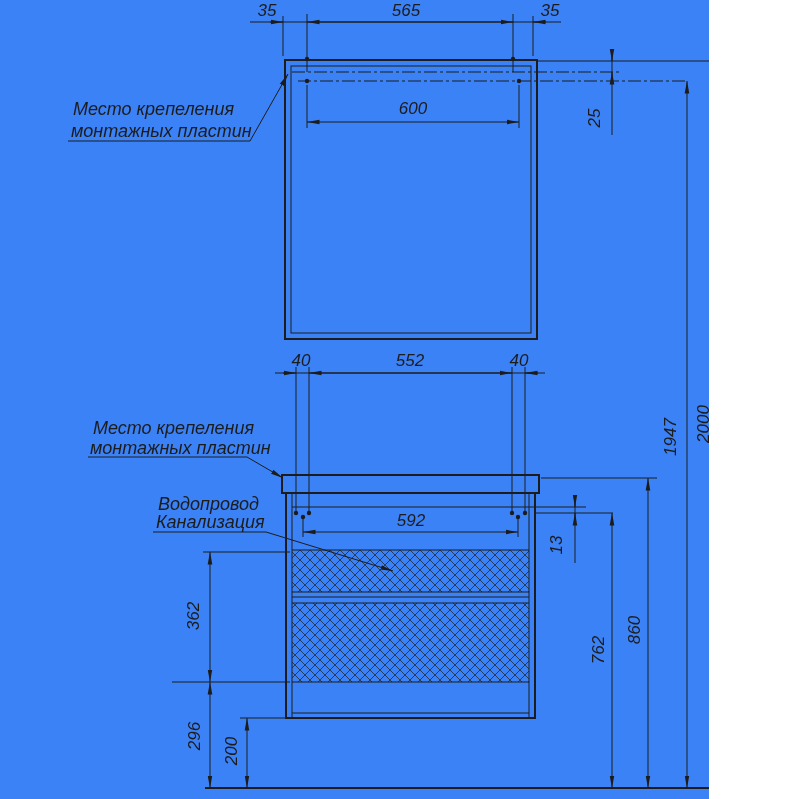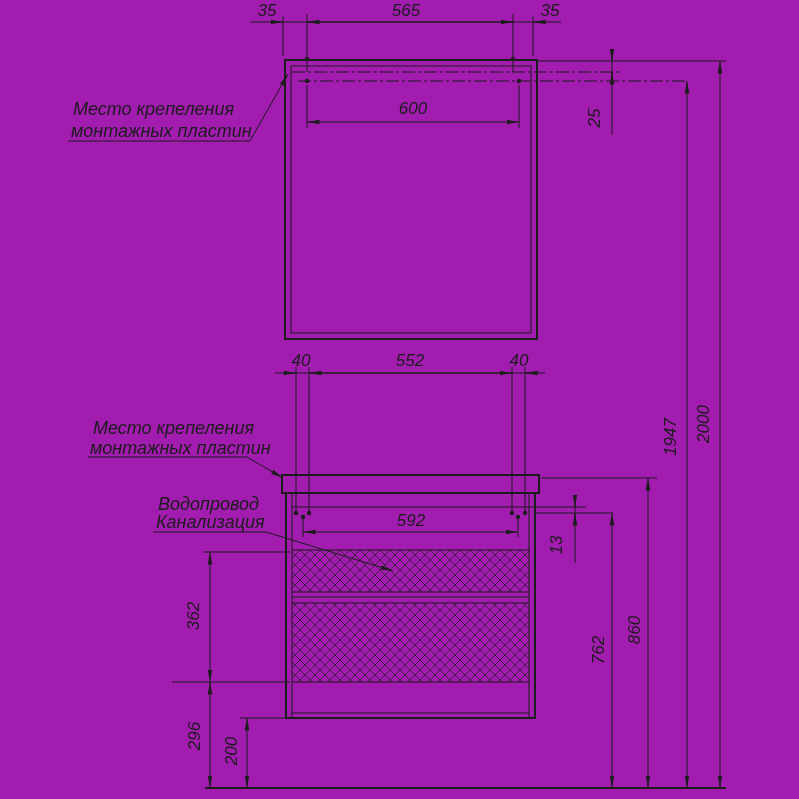--- a/index.html
+++ b/index.html
@@ -3,7 +3,7 @@
 <meta charset="utf-8">
 <style>
   html,body{margin:0;padding:0;background:#ffffff;}
-  .stage{position:relative;width:799px;height:799px;background:#a21caf;overflow:hidden;
+  .stage{position:relative;width:709px;height:799px;background:#3b82f6;overflow:hidden;
          font-family:"Liberation Sans",sans-serif;}
   svg{display:block;}
   .ln{stroke:#1c1c1c;stroke-width:1;fill:none;}

